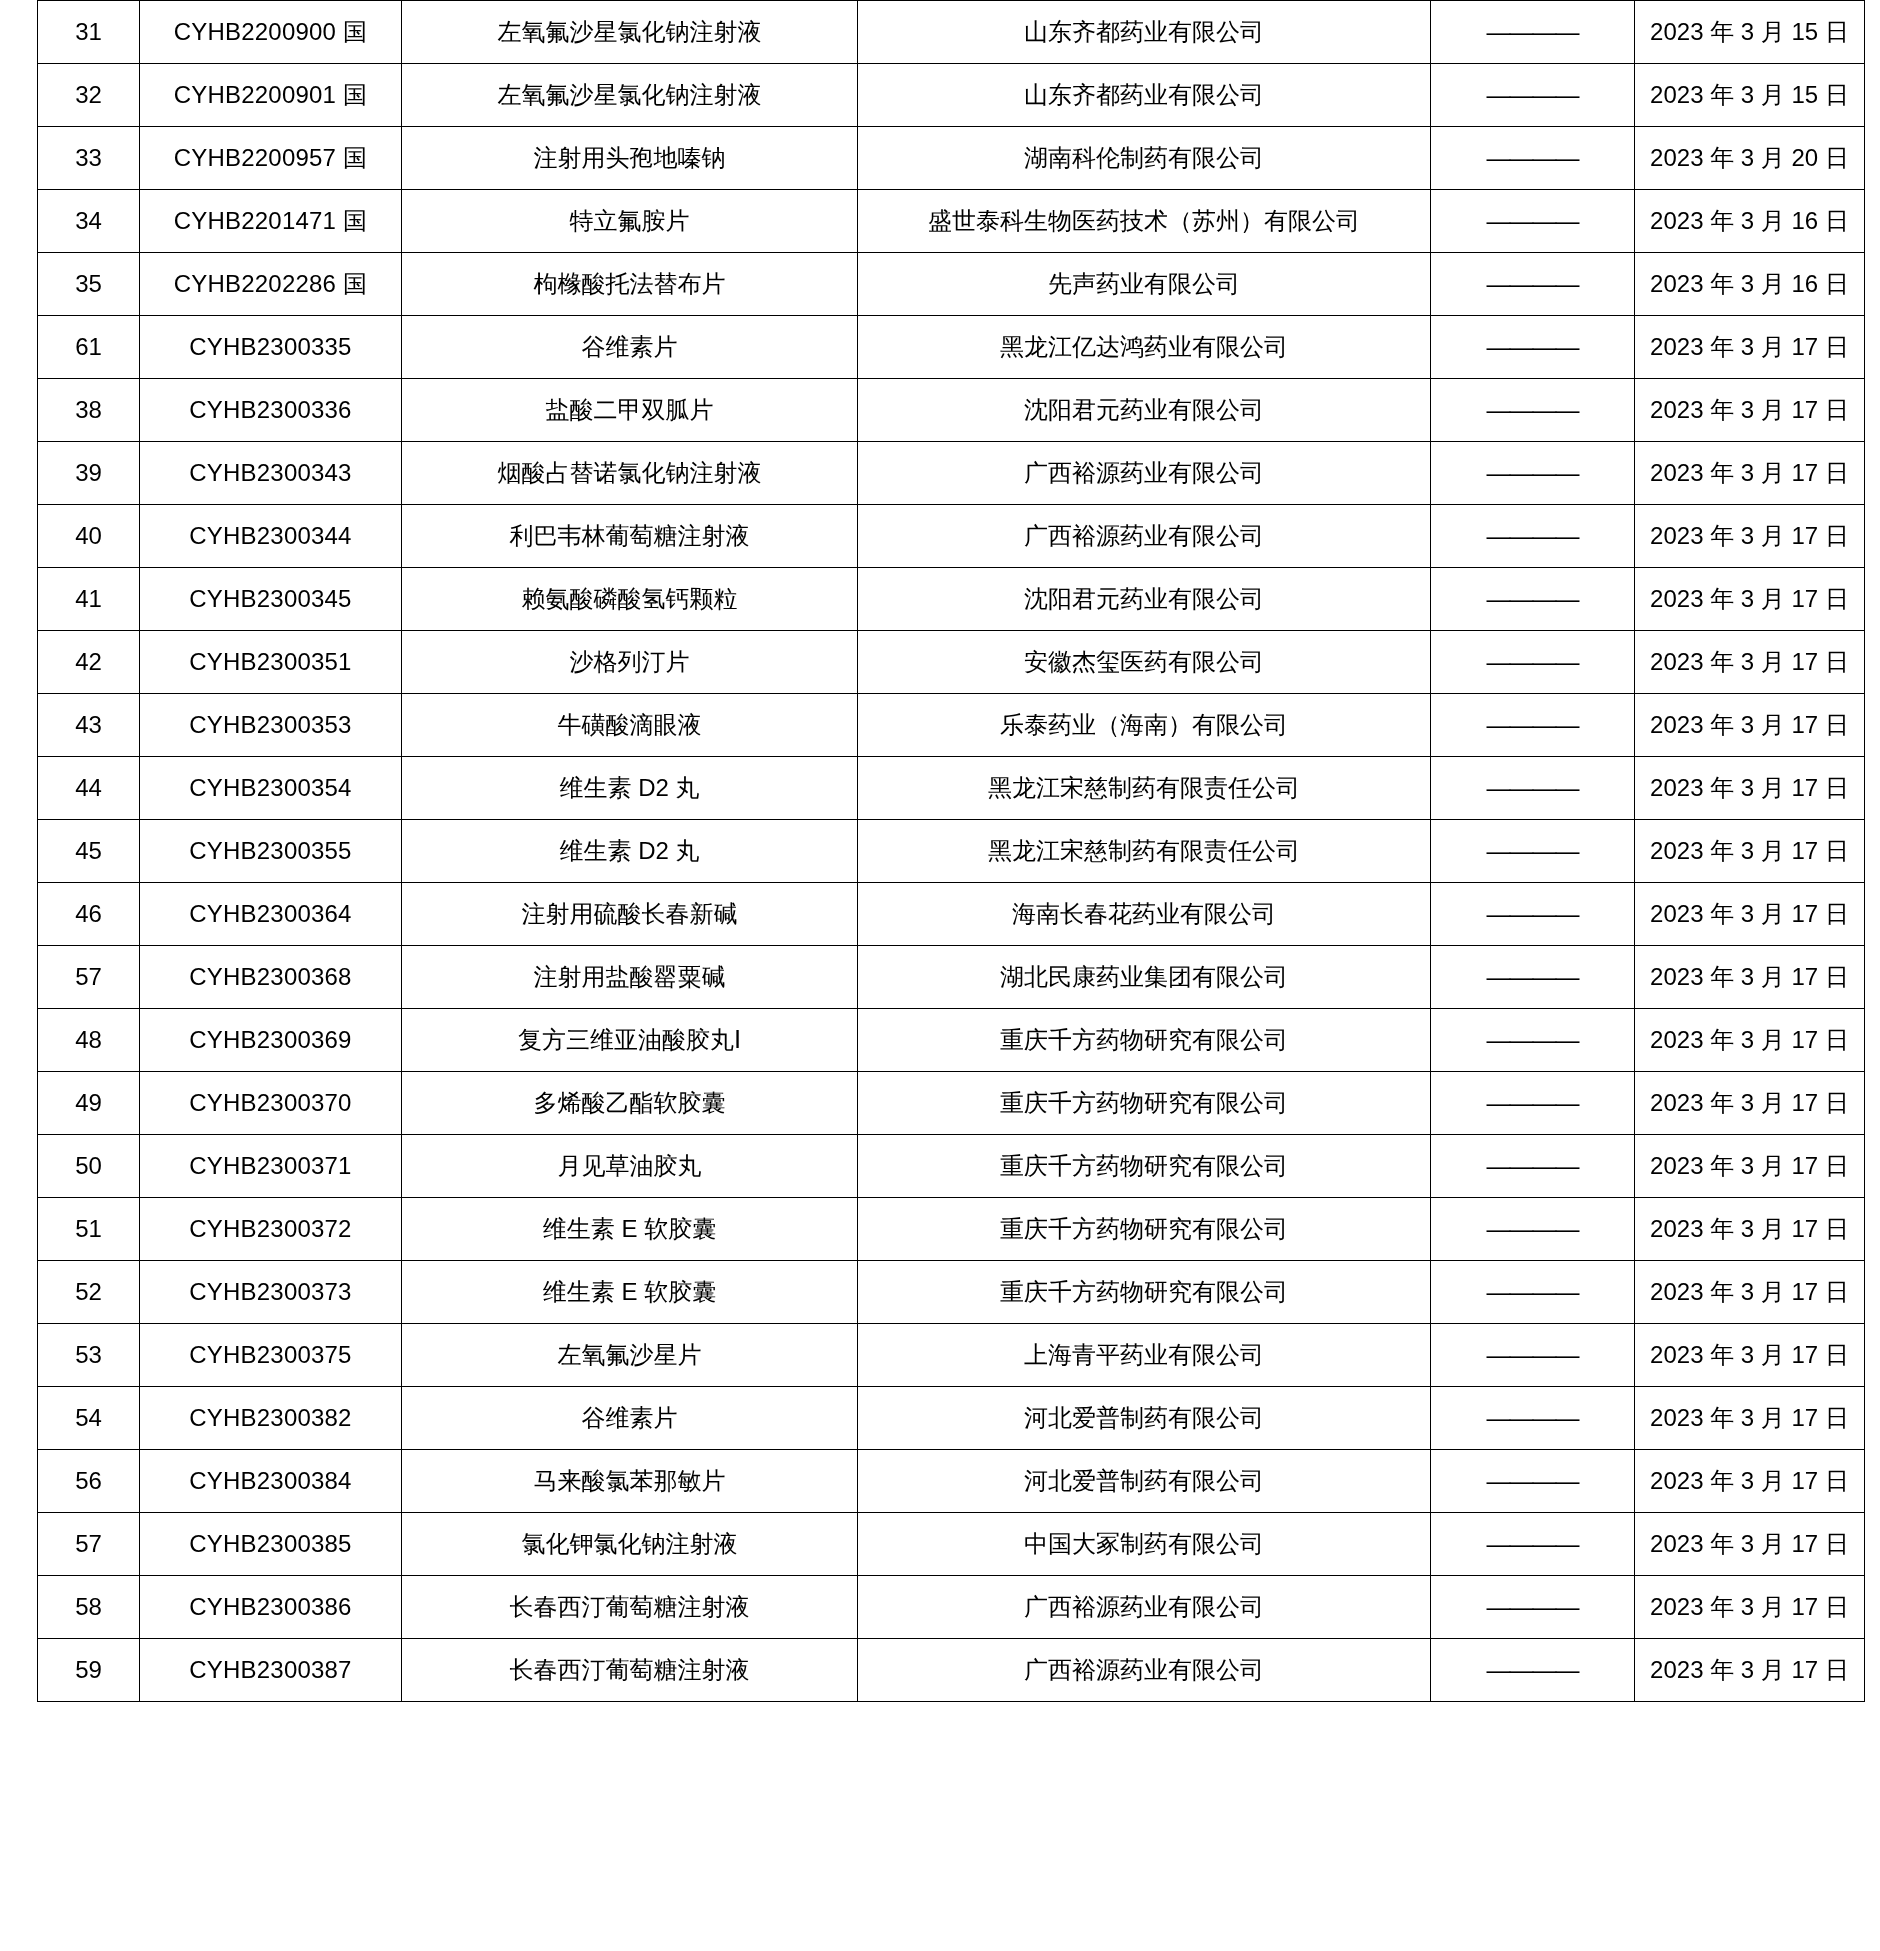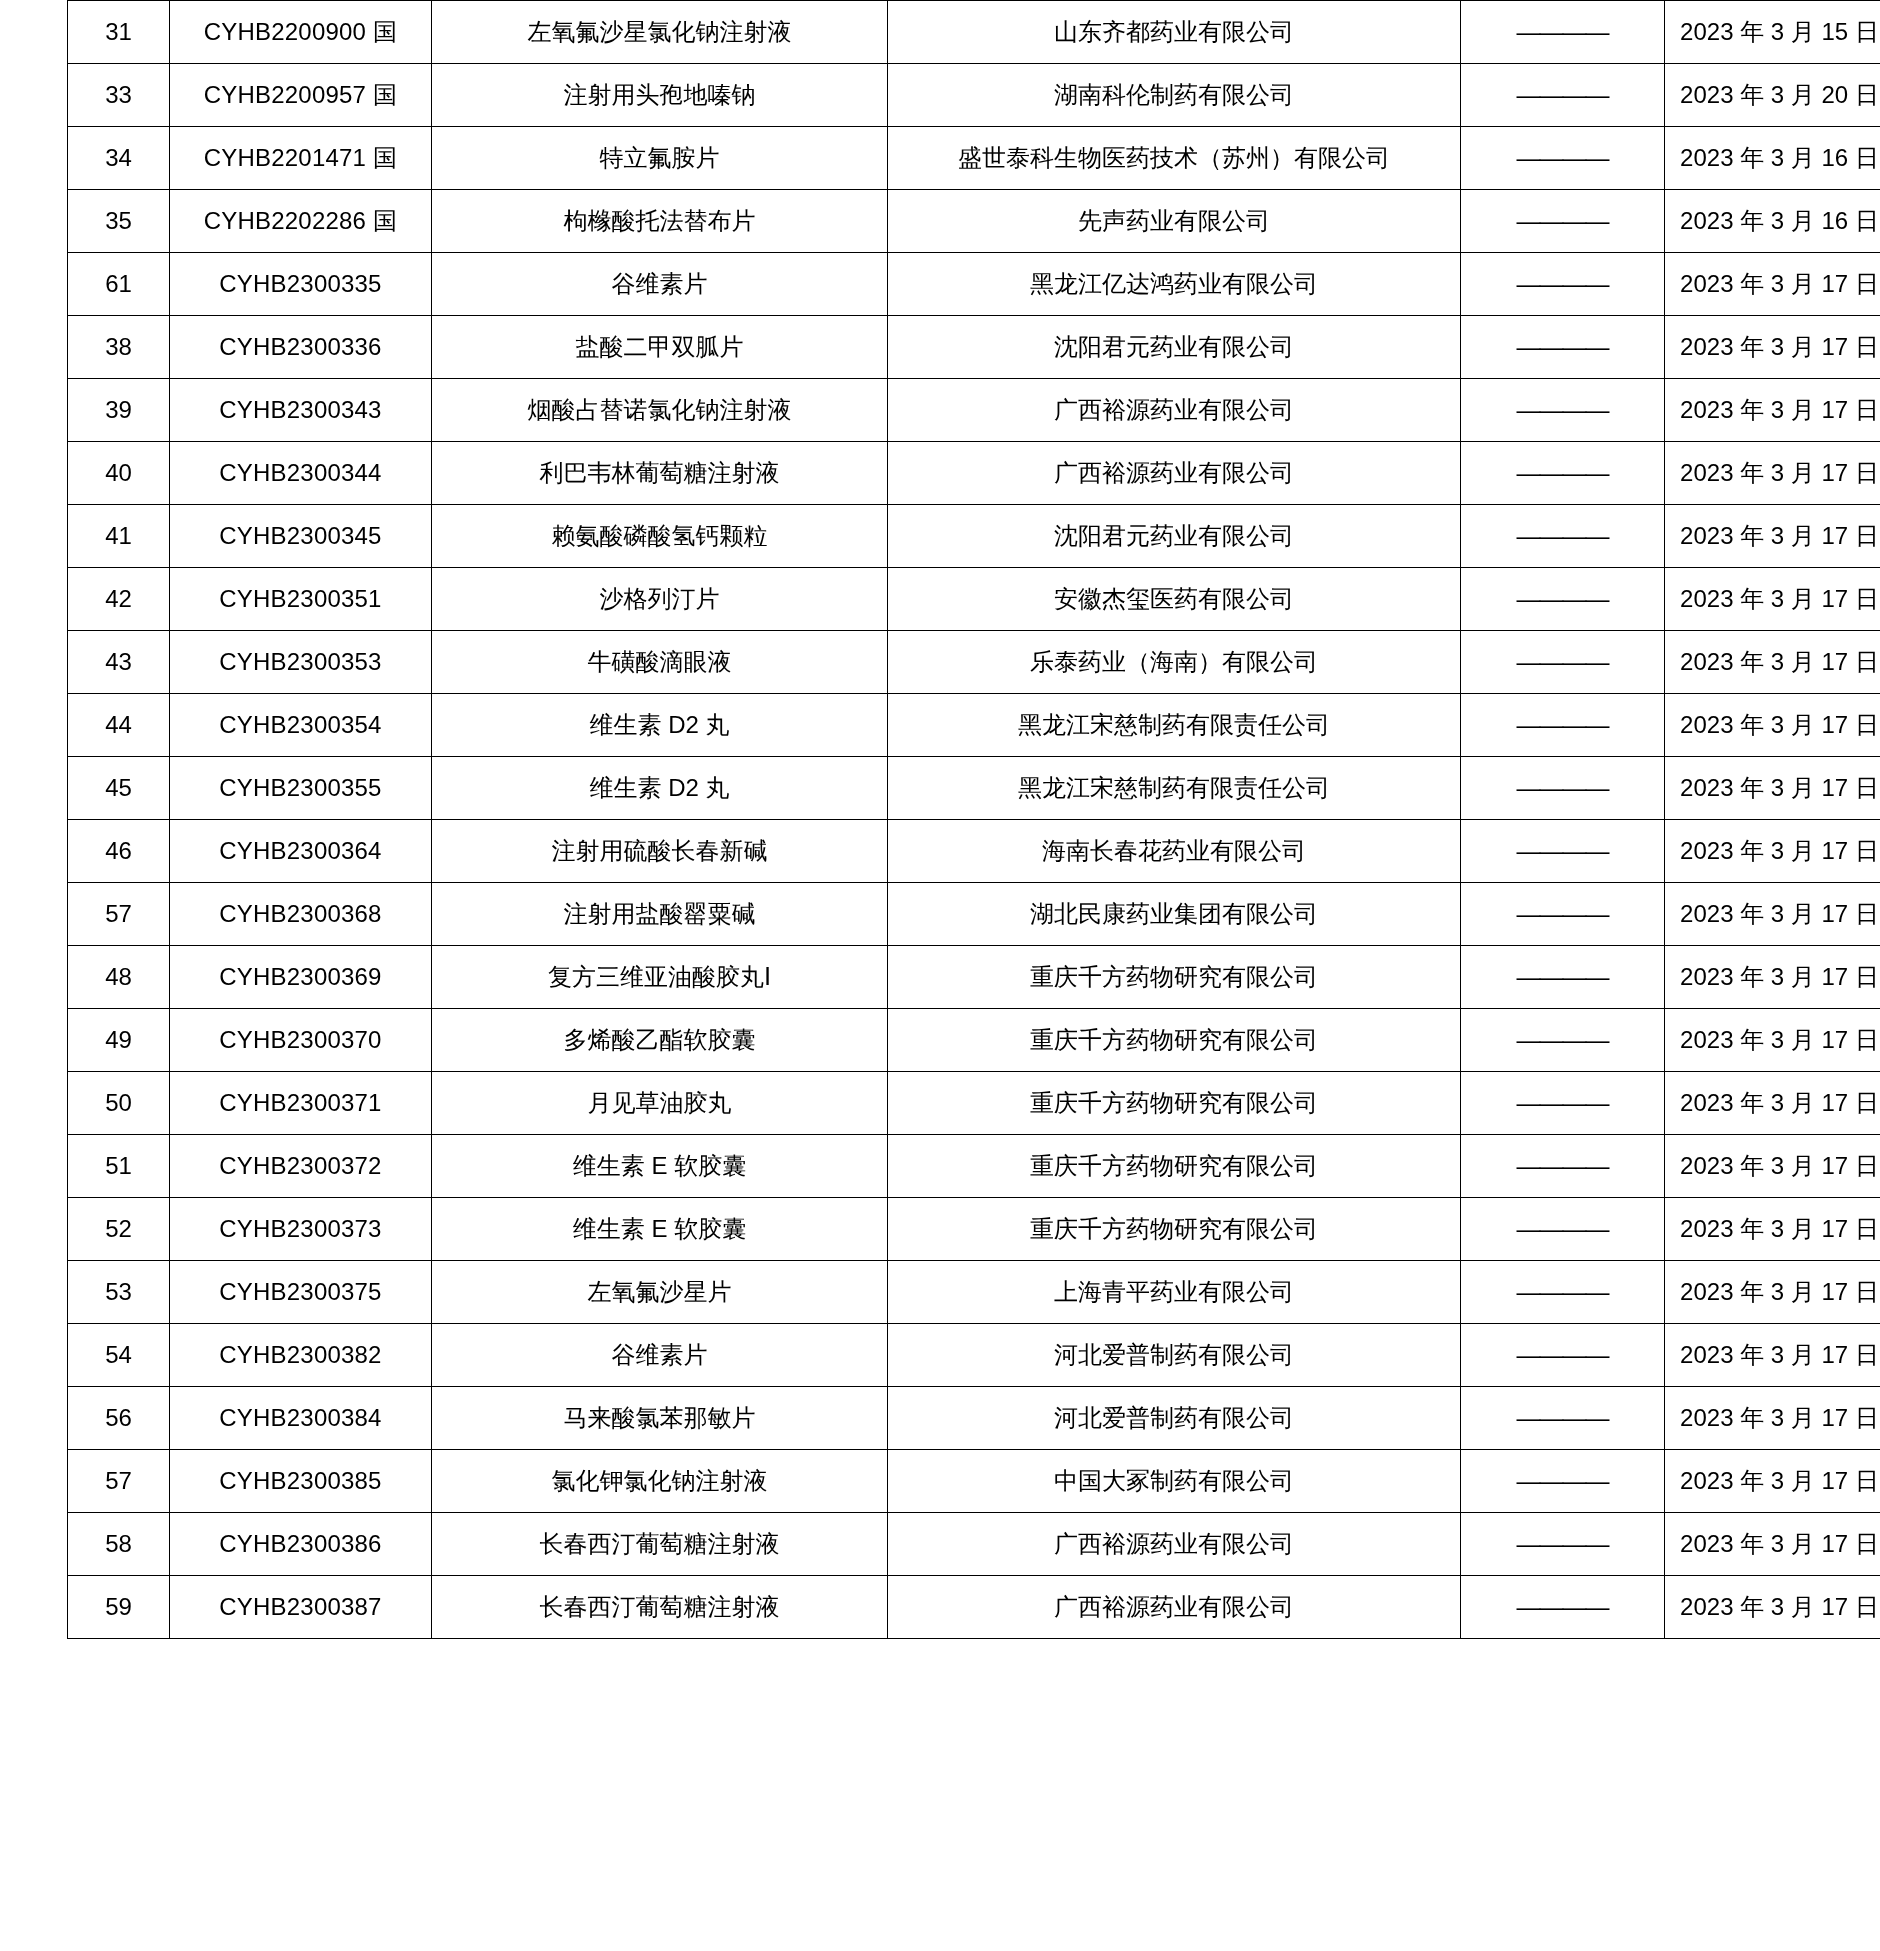--- a/index.html
+++ b/index.html
@@ -15,8 +15,7 @@
   .sheet {
     width: 1696px;
     box-sizing: border-box;
-    padding: 0 27px;
-    margin-left: 40px;
+    padding: 0 37px;
   }
   table.reg-table {
     border-collapse: collapse;

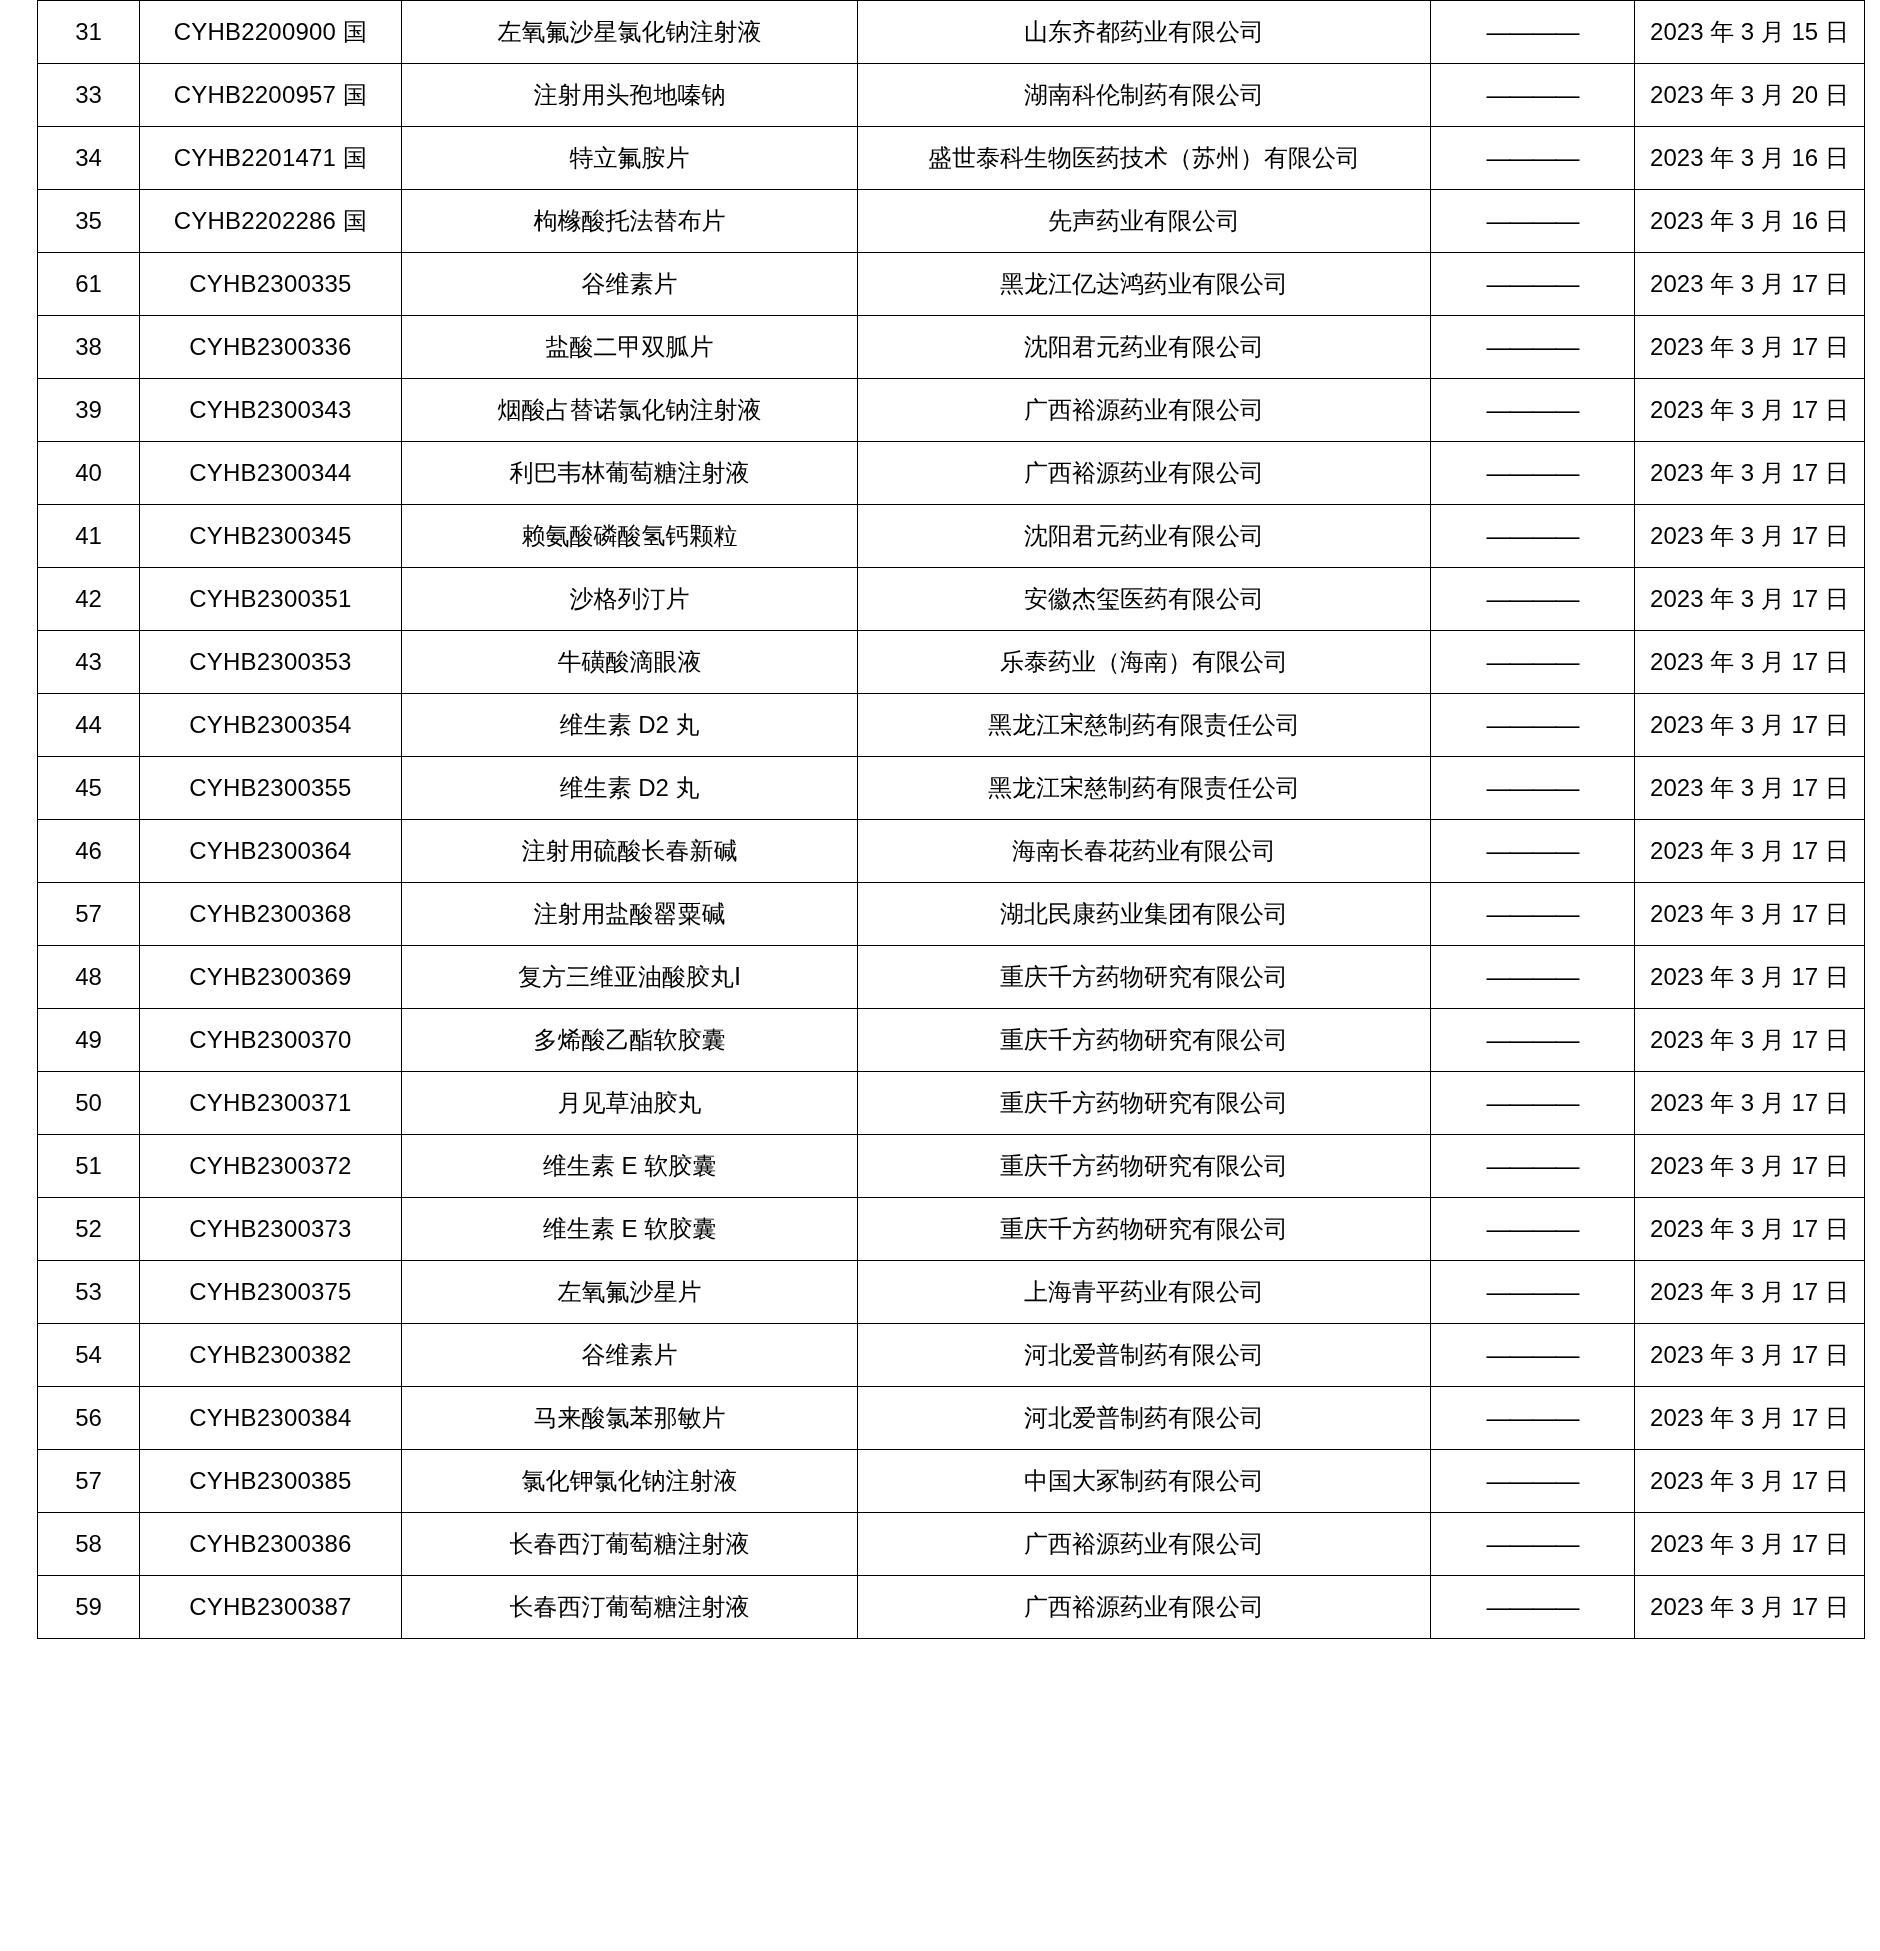--- a/index.html
+++ b/index.html
@@ -70,6 +70,14 @@
           <td class="cell-date">2023 年 3 月 15 日</td>
         </tr>
         <tr>
+          <td class="cell-index">32</td>
+          <td class="cell-code">CYHB2200901 国</td>
+          <td class="cell-drug">左氧氟沙星氯化钠注射液</td>
+          <td class="cell-company">山东齐都药业有限公司</td>
+          <td class="cell-note">————</td>
+          <td class="cell-date">2023 年 3 月 15 日</td>
+        </tr>
+        <tr>
           <td class="cell-index">33</td>
           <td class="cell-code">CYHB2200957 国</td>
           <td class="cell-drug">注射用头孢地嗪钠</td>

